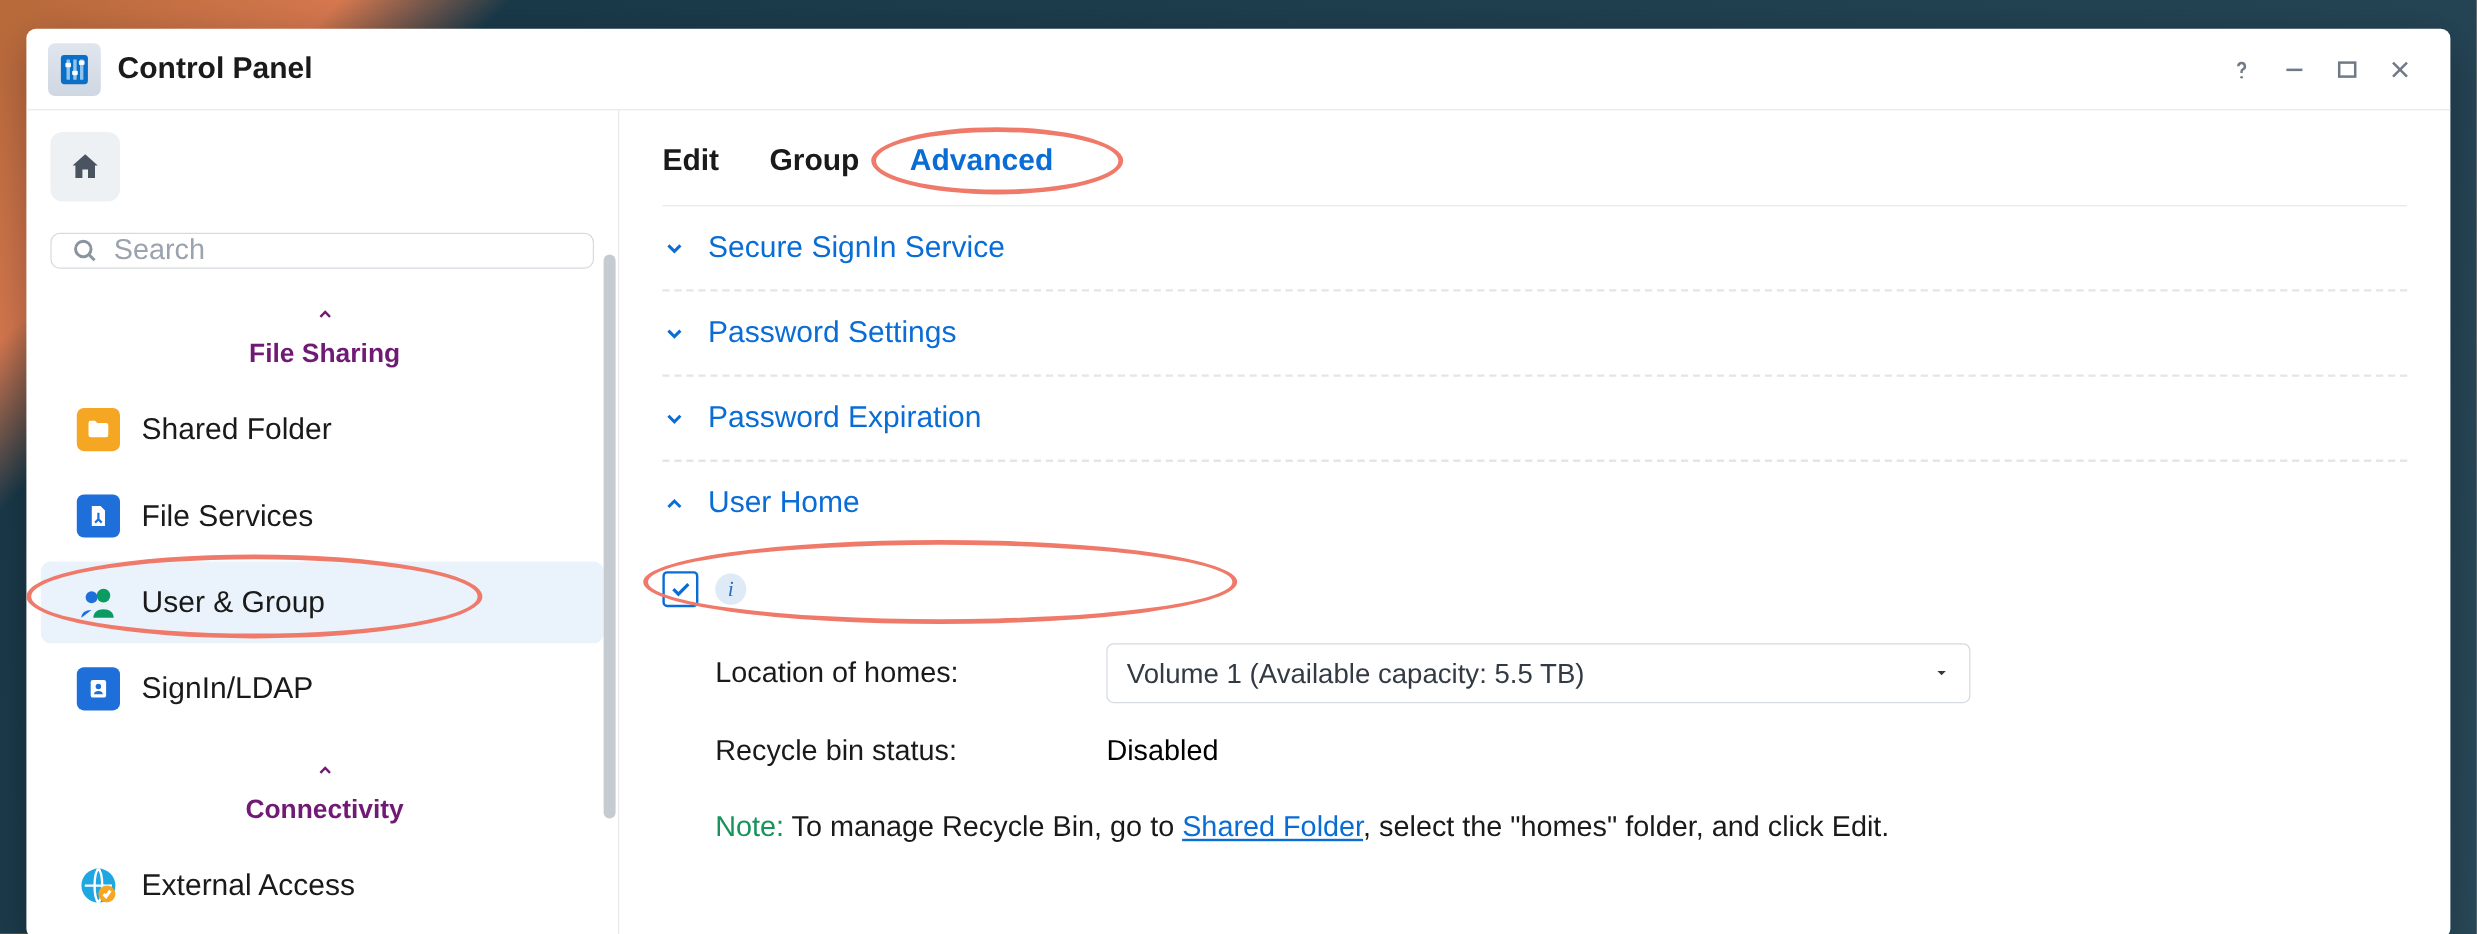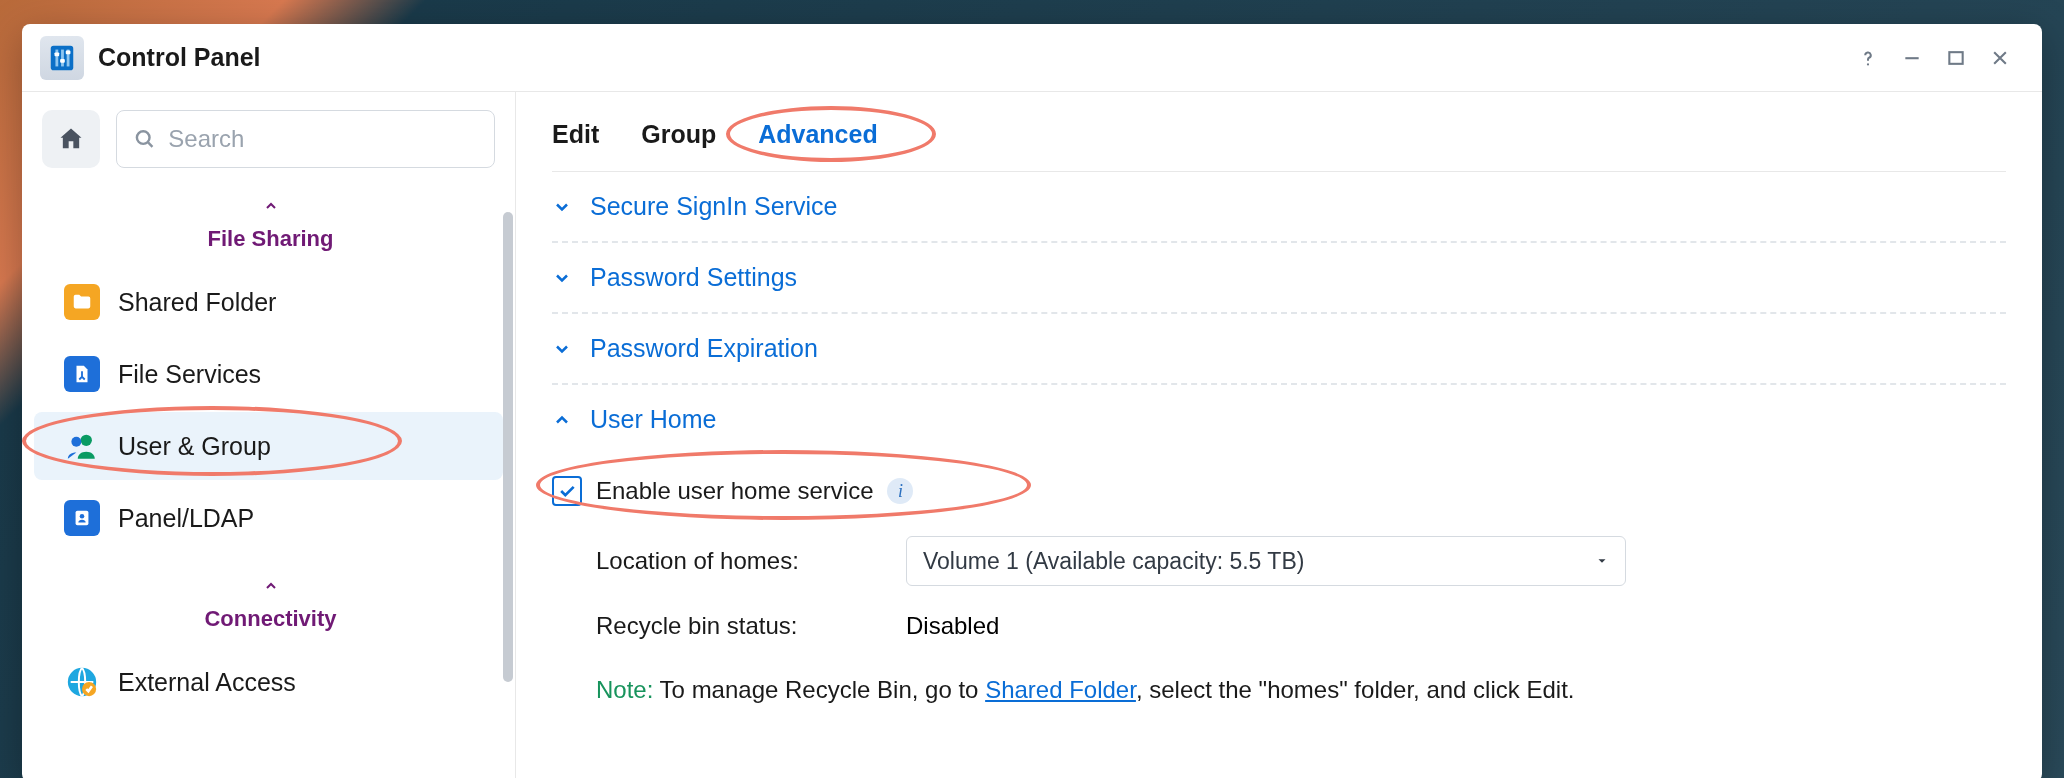--- a/index.html
+++ b/index.html
@@ -77,8 +77,9 @@
   }
 
   .sb-top {
-    display:flex; gap: 16px;
+    display:flex; gap: 26px;
     padding: 0 20px 22px 20px;
+    flex-direction: column;
   }
   .home-btn {
     width: 58px; height: 58px;

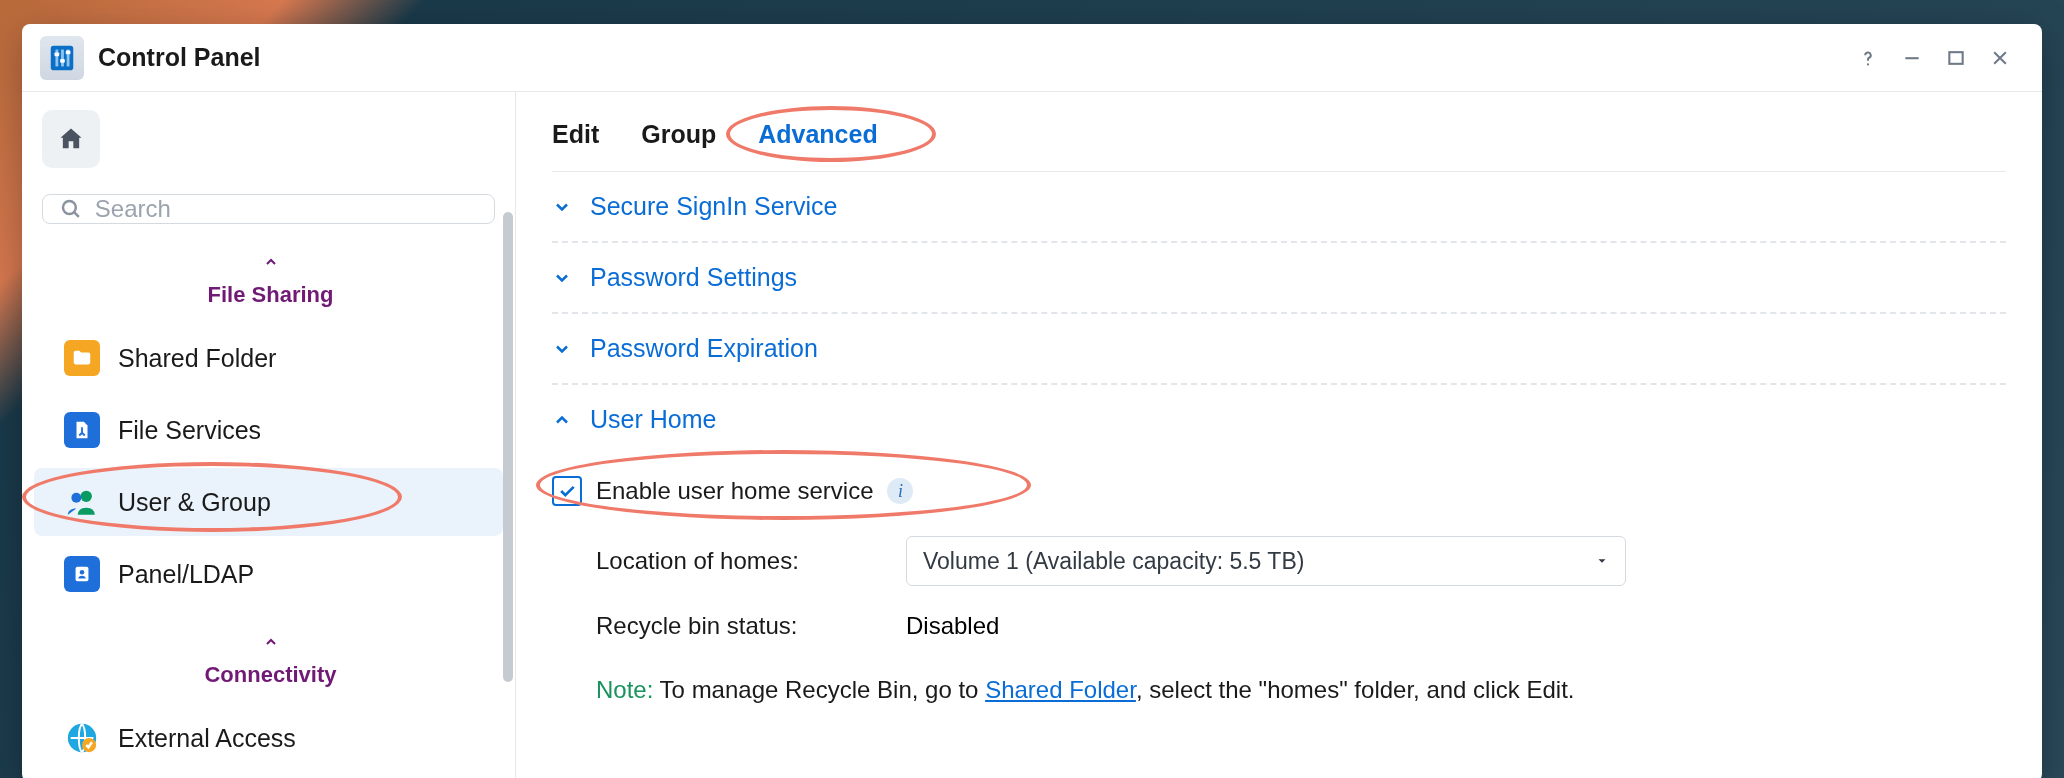--- a/index.html
+++ b/index.html
@@ -419,7 +419,6 @@
                 <path d="M5 12l5 5L20 7"></path>
               </svg>
           </div>
-          <span>Enable user home service</span>
           <span class="info-badge">i</span>
           <div class="hl-oval" style="left:-16px; top:-18px; width:495px; height:70px;"></div>
         </div>

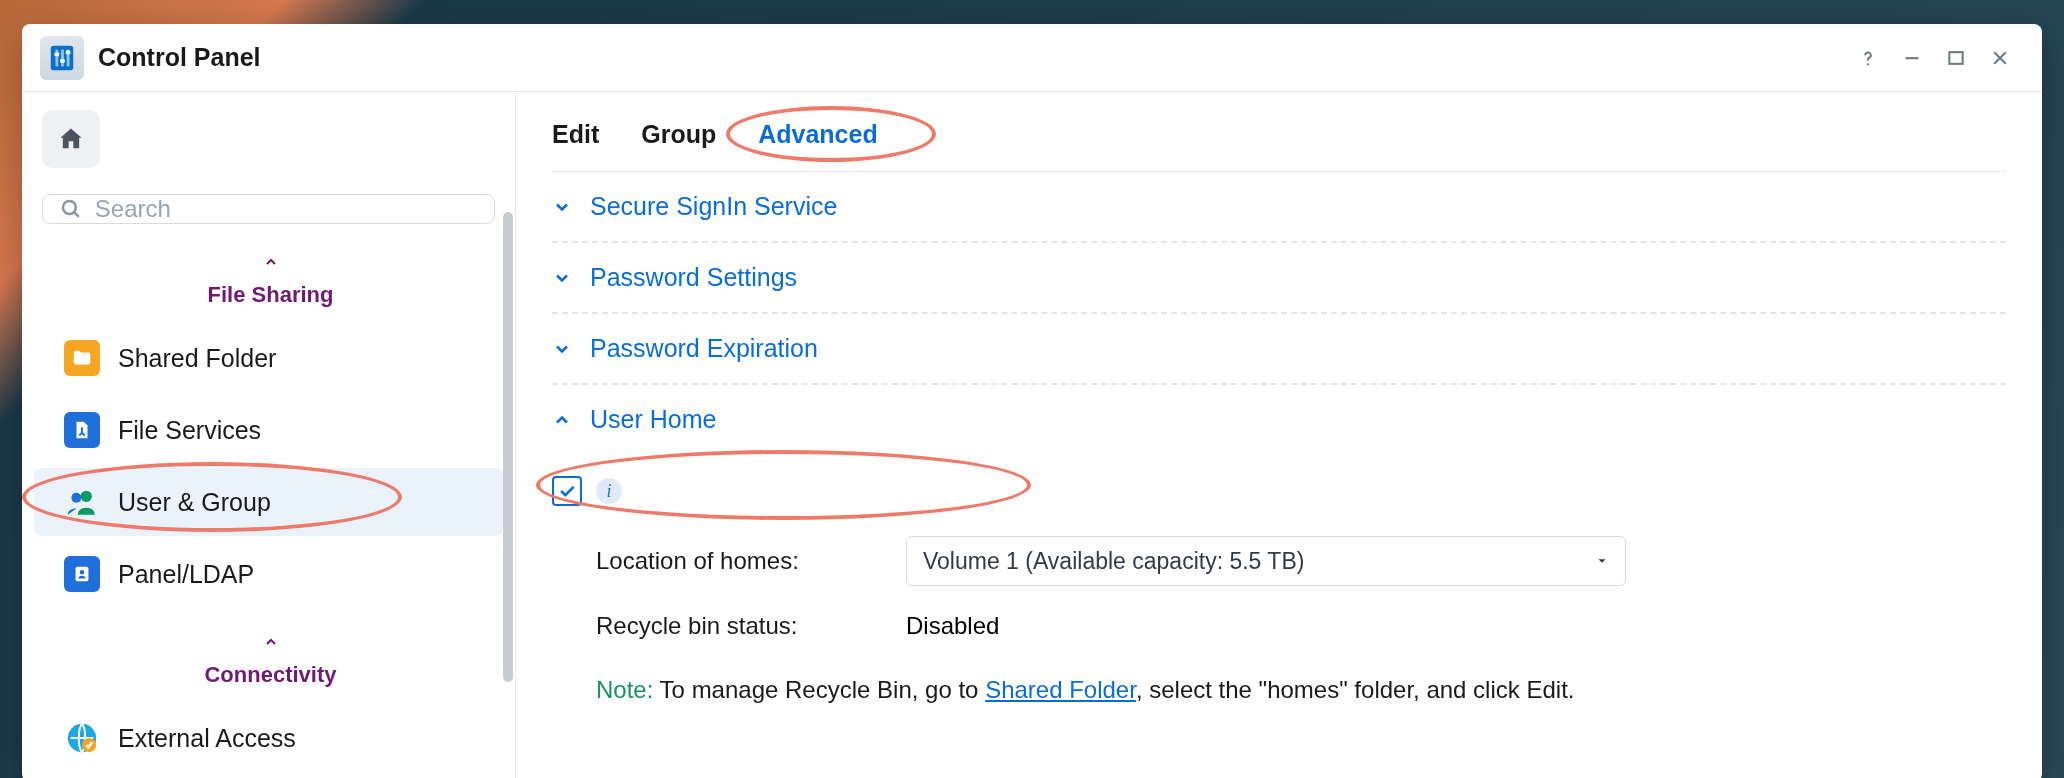--- a/index.html
+++ b/index.html
@@ -338,7 +338,7 @@
               <path d="M8 17c0-2 1.8-3 4-3s4 1 4 3" fill="#1e6fd9"></path>
             </svg>
         </div>
-        <span>Panel/LDAP</span>
+        <span>SignIn/LDAP</span>
       </div>
 
       <div class="section-header" style="margin-top:18px;">

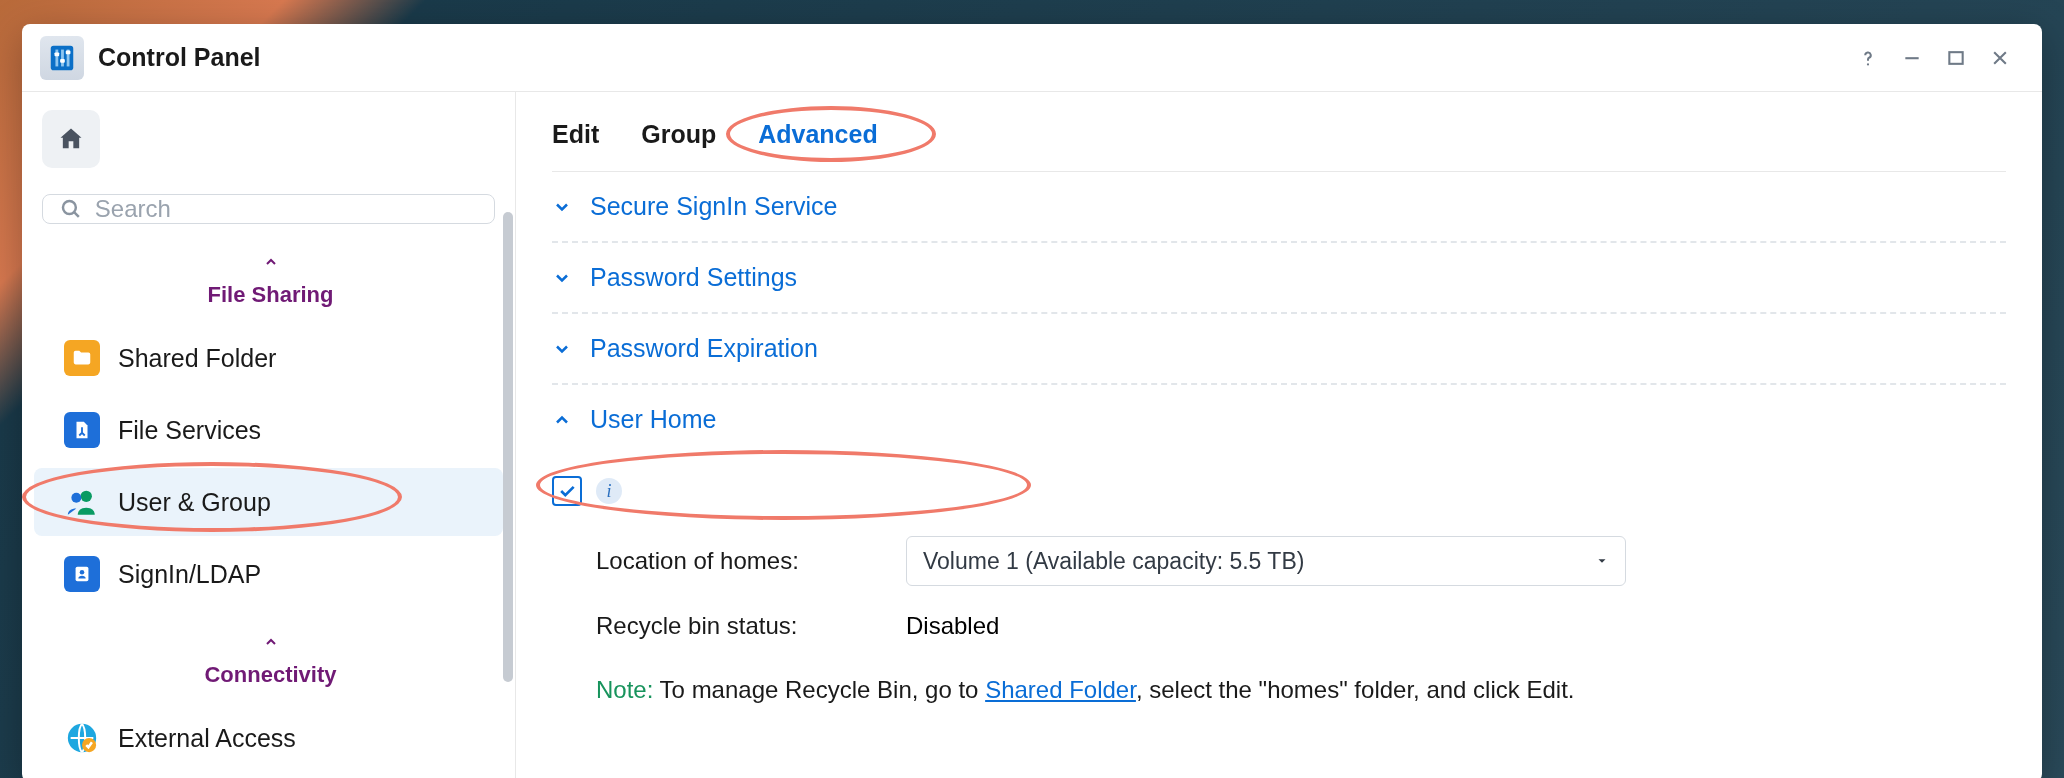--- a/index.html
+++ b/index.html
@@ -205,7 +205,7 @@
   .form-row {
     display:flex; align-items:center;
     padding: 8px 0 18px 44px;
-    font-size: 24px; color:#1a1a1a;
+    font-size: 24px; color:#1a1a1a;gap:16px;
   }
   .form-label { width: 310px; }
   .select {

